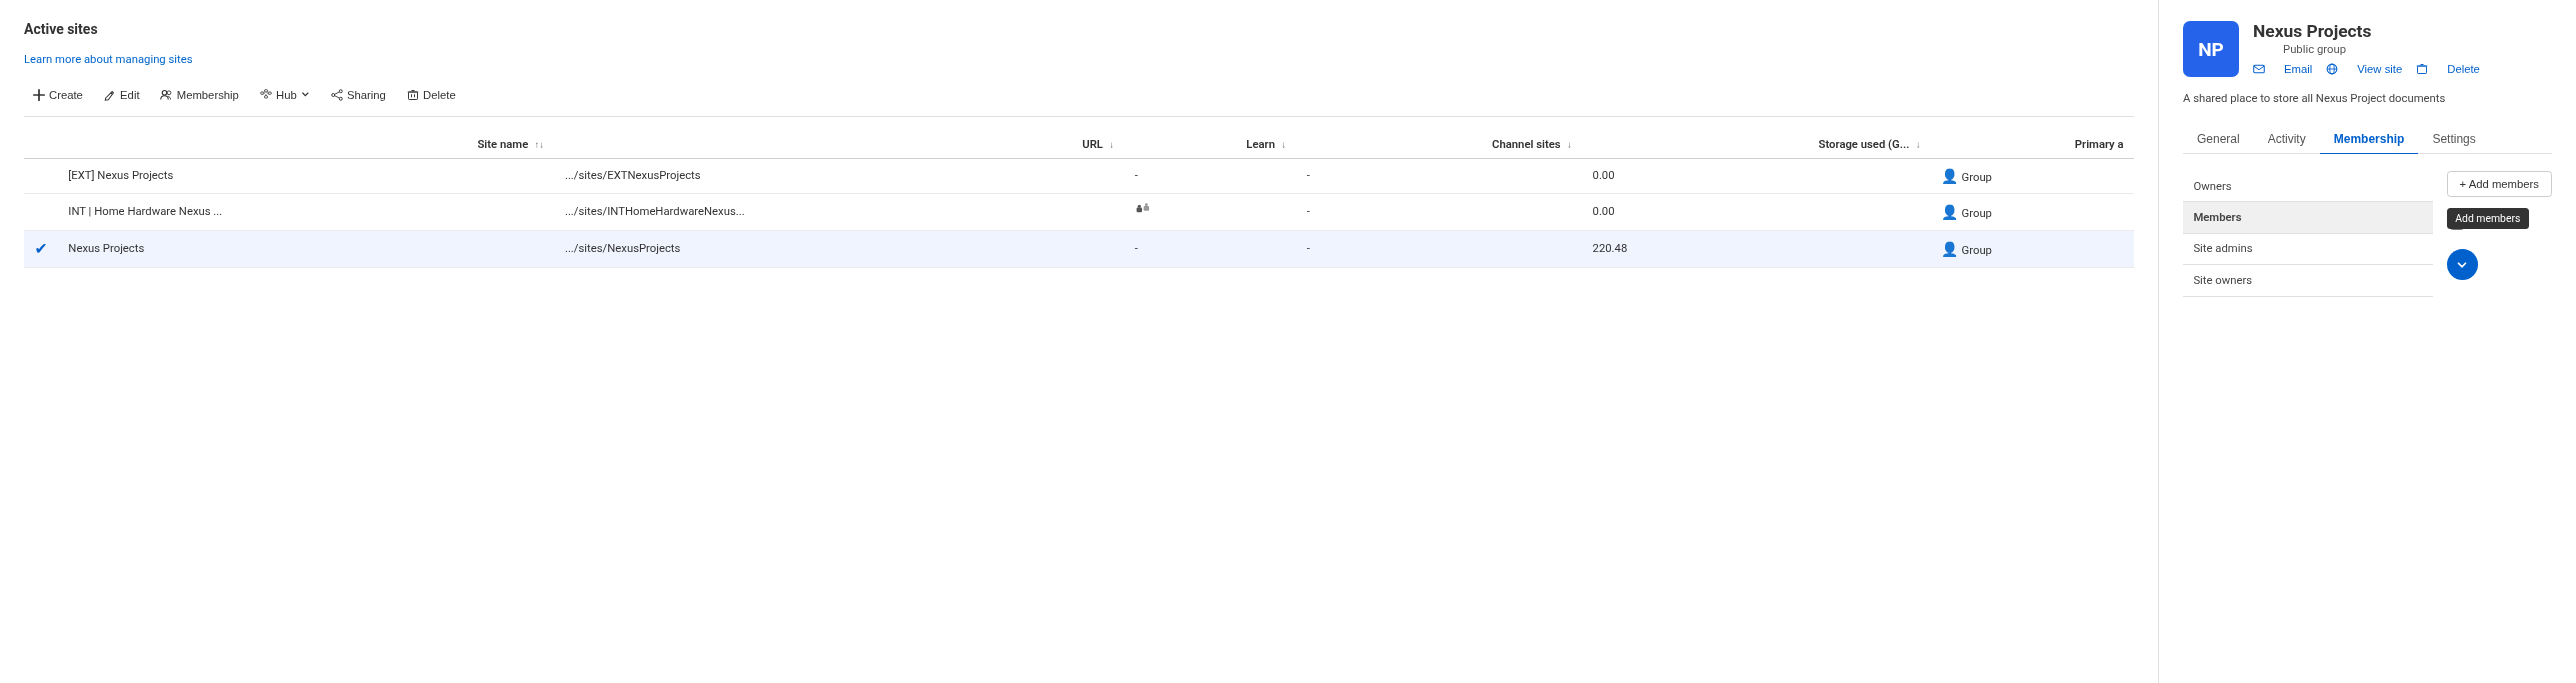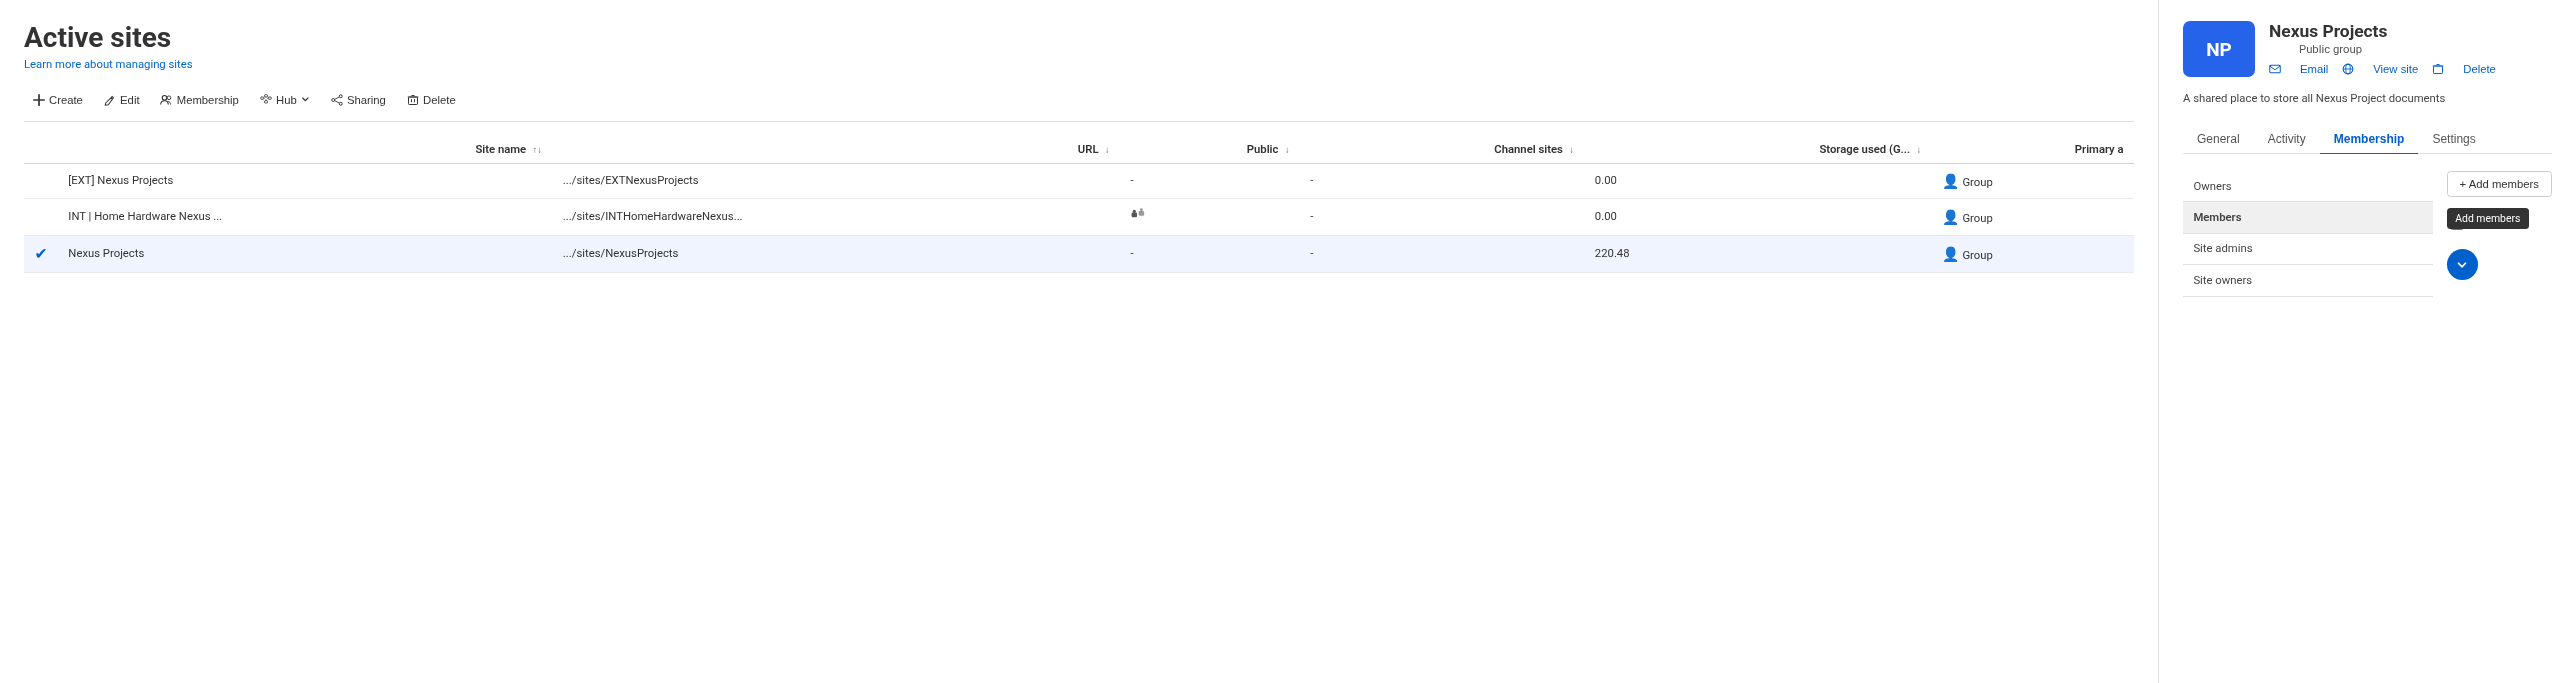--- a/index.html
+++ b/index.html
@@ -7,7 +7,7 @@
 
     .left-panel { flex: 1; padding: 21px 24px; overflow: hidden; border-right: 0.9px solid #e0e0e0; }
 
-    .page-title { font-size: 28px; font-weight: 700; margin-bottom: 3px; }
+    .page-title { font-size: 14px; font-weight: 700; margin-bottom: 15px; }
     .page-desc { font-size: 11.3px; color: #444; margin-bottom: 1.7px; }
     .page-link { font-size: 11.3px; color: #0066cc; text-decoration: none; cursor: pointer; }
 

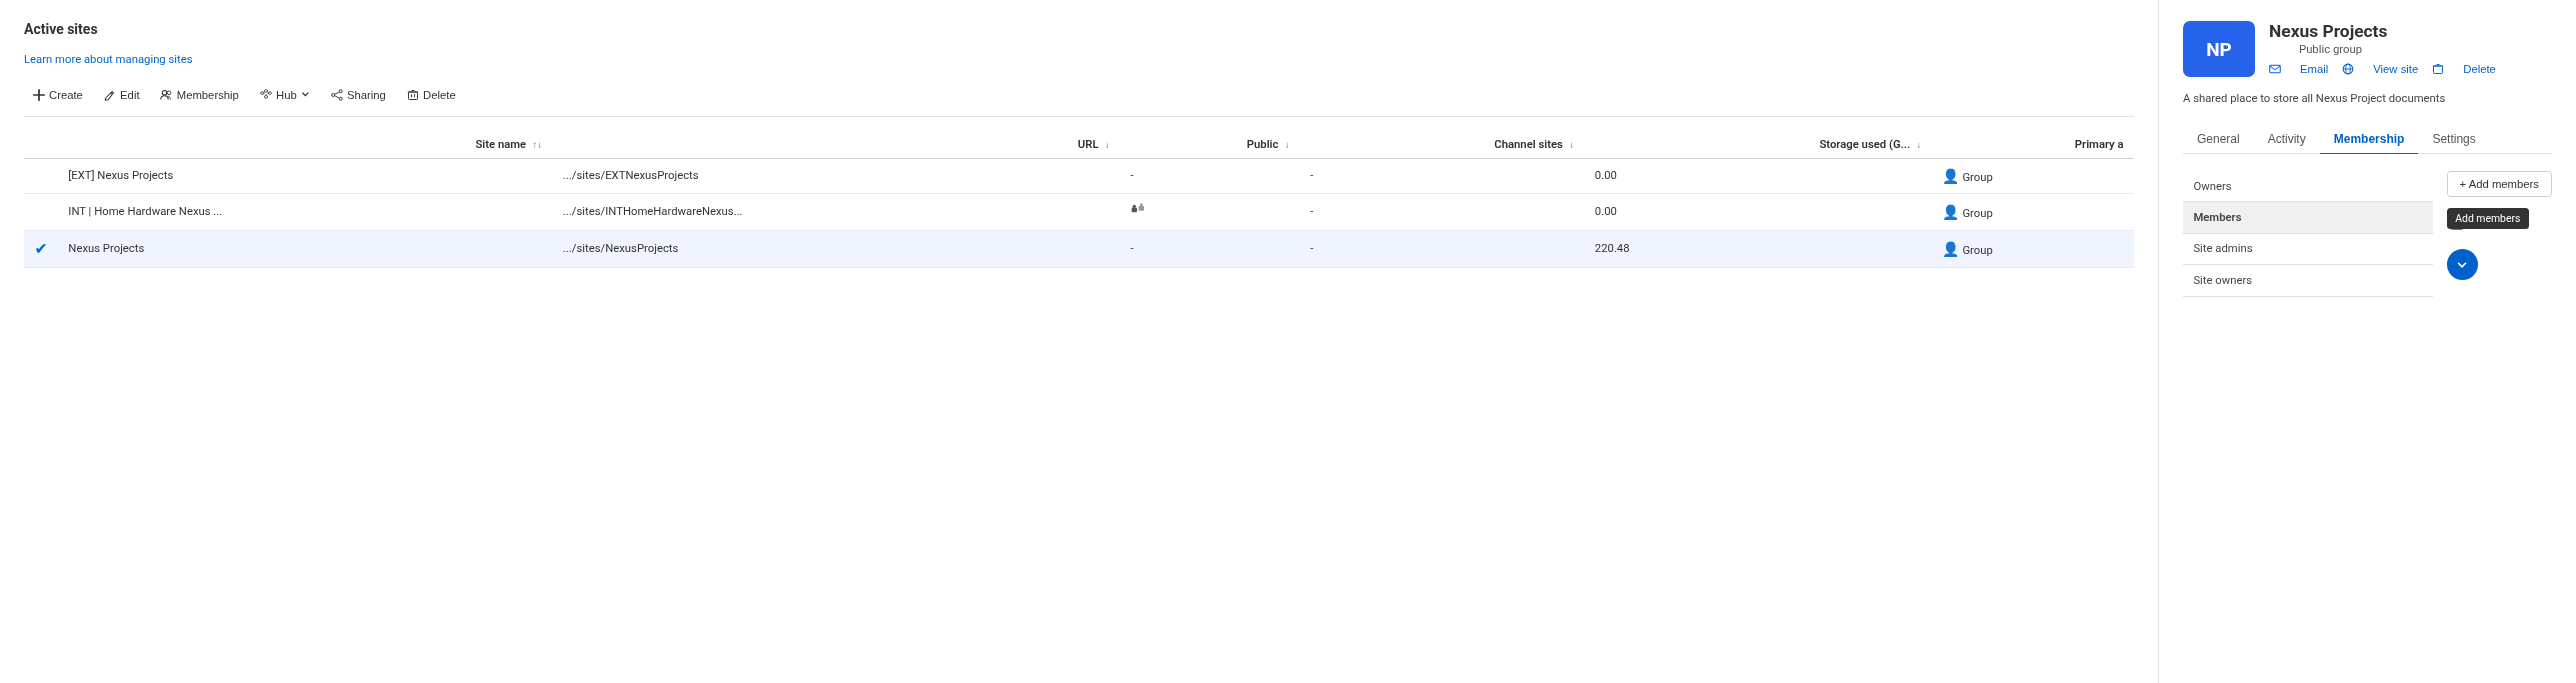--- a/index.html
+++ b/index.html
@@ -28,7 +28,7 @@
     .right-panel { width: 417px; flex-shrink: 0; padding: 21px 24px; overflow-y: auto; }
 
     .org-header { display: flex; align-items: flex-start; gap: 14px; margin-bottom: 14px; }
-    .org-avatar { width: 72px; height: 56px; background: #2563eb; border-radius: 7px; display: flex; align-items: center; justify-content: center; color: white; font-size: 19px; font-weight: 700; flex-shrink: 0; }
+    .org-avatar { width: 56px; height: 56px; background: #2563eb; border-radius: 7px; display: flex; align-items: center; justify-content: center; color: white; font-size: 19px; font-weight: 700; flex-shrink: 0; }
     .org-info { flex: 1; }
     .org-name { font-size: 17.4px; font-weight: 700; margin-bottom: 1.7px; }
     .org-type { font-size: 11.3px; color: #555; margin-bottom: 7px; margin-left: 30px; }

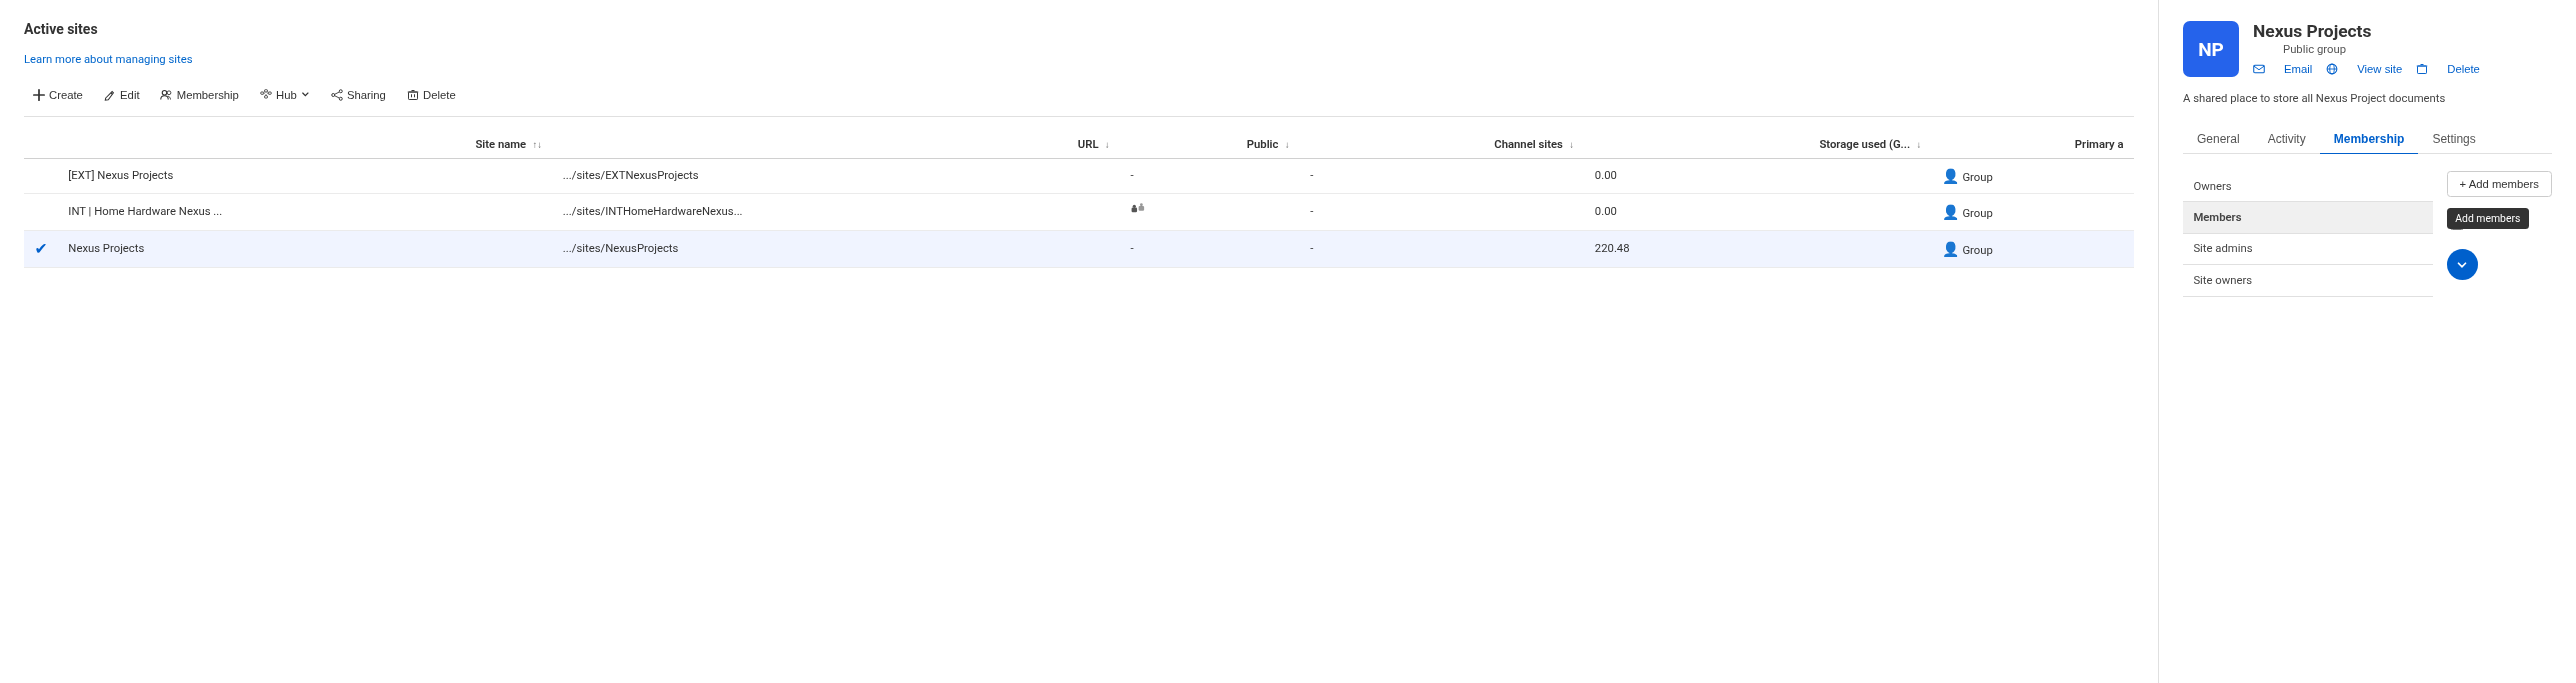--- a/index.html
+++ b/index.html
@@ -136,7 +136,7 @@
             <span class="sort-icon">↓</span>
           </th>
           <th>
-            <span>Public</span>
+            <span>Learn</span>
             <span class="sort-icon">↓</span>
           </th>
           <th>

